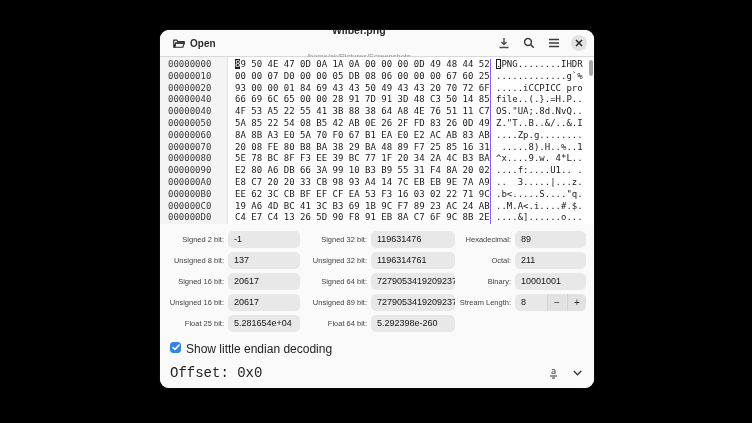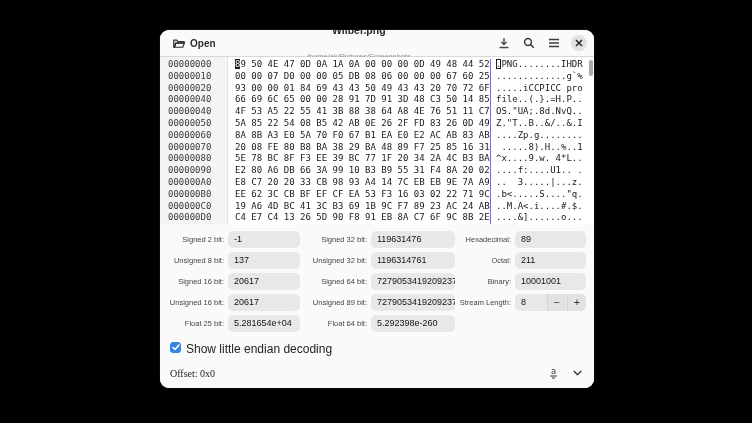--- a/index.html
+++ b/index.html
@@ -68,7 +68,7 @@
   
   .statusbar { flex:1; display:flex; align-items:center; padding:0 10px 2px 10px;
                background:#fafafa; }
-  .offset-txt { font-family:Liberation Serif, serif; font-size:10px; color:#222; }
+  .offset-txt { font-family:Liberation Mono, monospace; font-size:14px; color:#222; }
   .status-actions { margin-left:auto; display:flex; align-items:center; gap:10px; }
 </style>
 </head>

